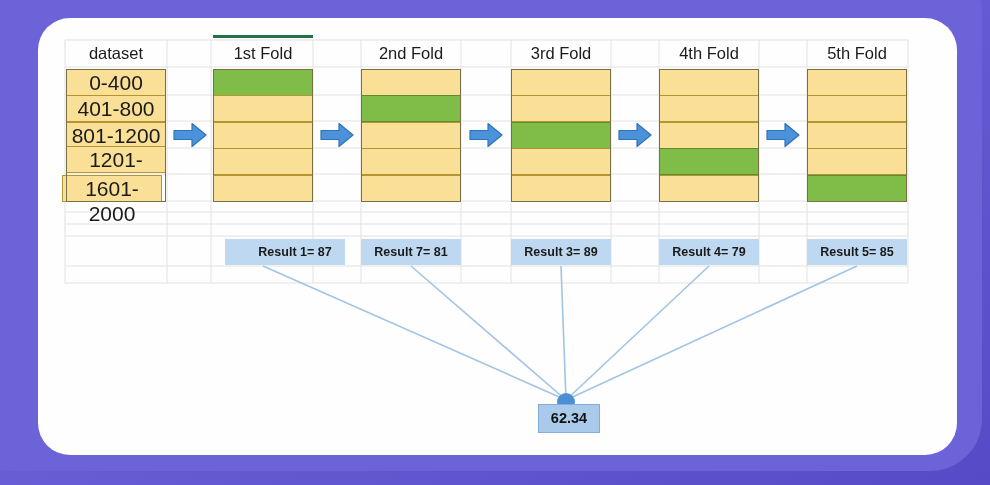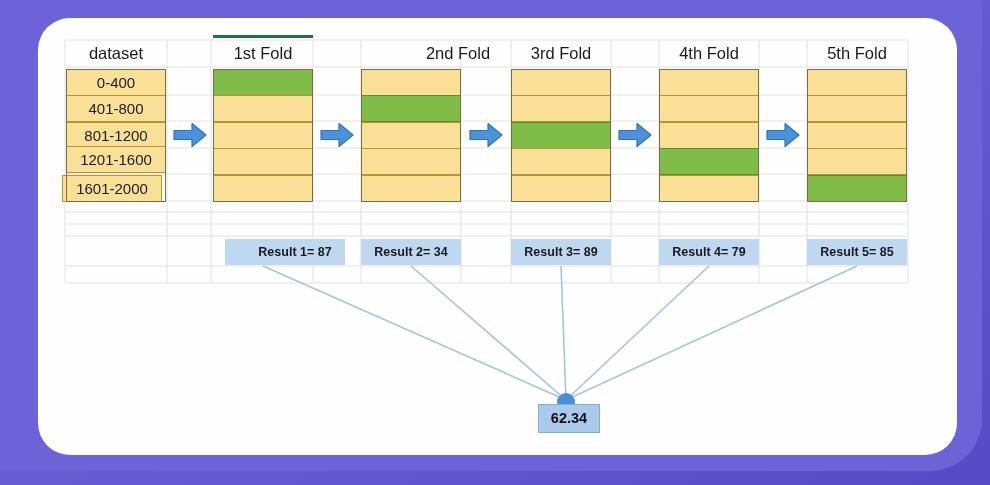--- a/index.html
+++ b/index.html
@@ -75,7 +75,7 @@
         <div class="cell" style="left: 175px; top: 130.2px;"></div>
         <div class="cell" style="left: 175px; top: 156.6px;"></div>
         <div class="box-outline" style="left: 175px; top: 51px; height: 133px;"></div>
-        <div class="hdr" style="left: 323px; top: 22px; width: 100px; margin-left: 47px;">2nd Fold</div>
+        <div class="hdr" style="left: 323px; top: 22px; width: 100px;">2nd Fold</div>
         <div class="cell" style="left: 323px; top: 51px;"></div>
         <div class="cell green" style="left: 323px; top: 77.4px;"></div>
         <div class="cell" style="left: 323px; top: 103.8px;"></div>

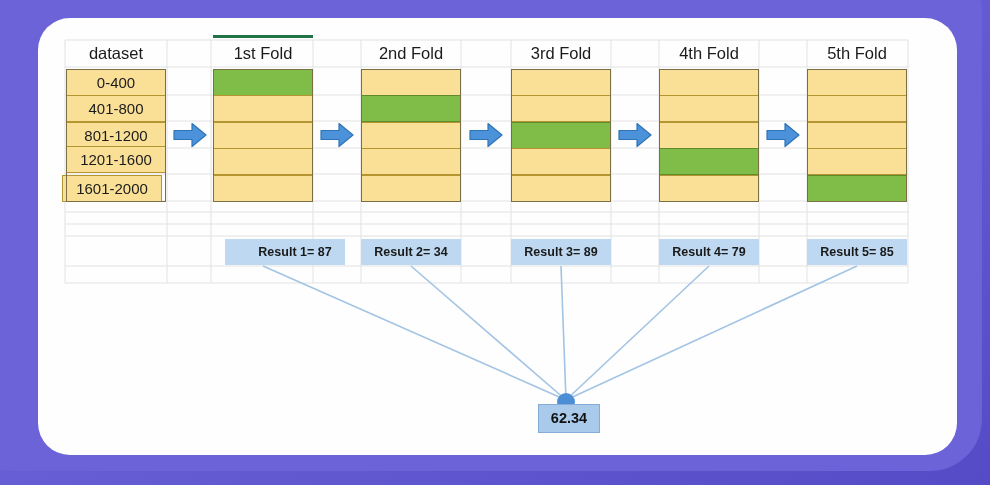--- a/index.html
+++ b/index.html
@@ -28,7 +28,7 @@
   }
   .cell.green{background:var(--cell-green);border-color:var(--cell-green-border);}
   .cell.labeled{
-    text-align:center;font-size:15px;line-height:25px;color:var(--text);
+    text-align:center;font-size:21px;line-height:25px;color:var(--text);
   }
   .box-outline{
     position:absolute;width:100px;box-sizing:border-box;

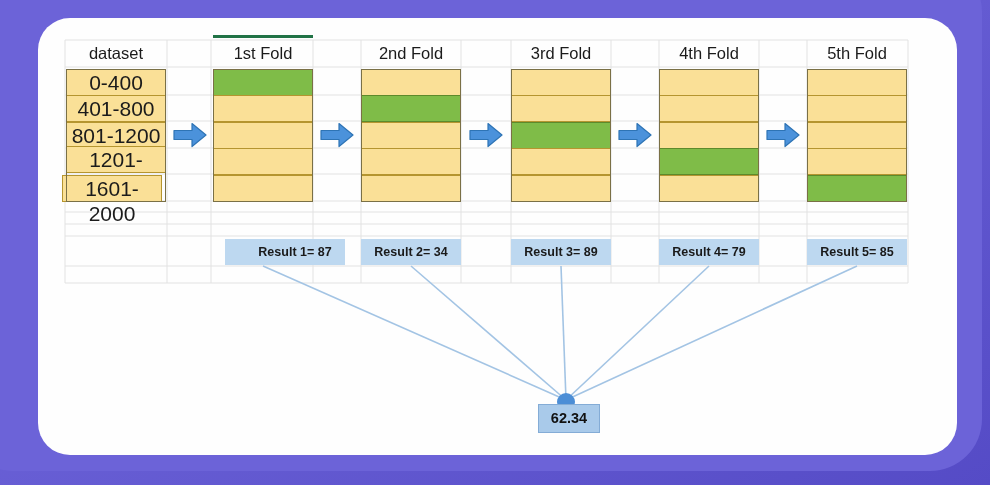--- a/index.html
+++ b/index.html
@@ -123,7 +123,7 @@
       </div>
     <div id="results">
         <div class="result-box" style="left: 187px; top: 221px; padding-left: 20px;">Result 1= 87</div>
-        <div class="result-box" style="left: 323px; top: 221px;">Result 2= 34</div>
+        <div class="result-box" style="left: 323px; top: 221px;">Result 7= 81</div>
         <div class="result-box" style="left: 473px; top: 221px;">Result 3= 89</div>
         <div class="result-box" style="left: 621px; top: 221px; text-align: center;">Result 4= 79</div>
         <div class="result-box" style="left: 769px; top: 221px;">Result 5= 85</div>

